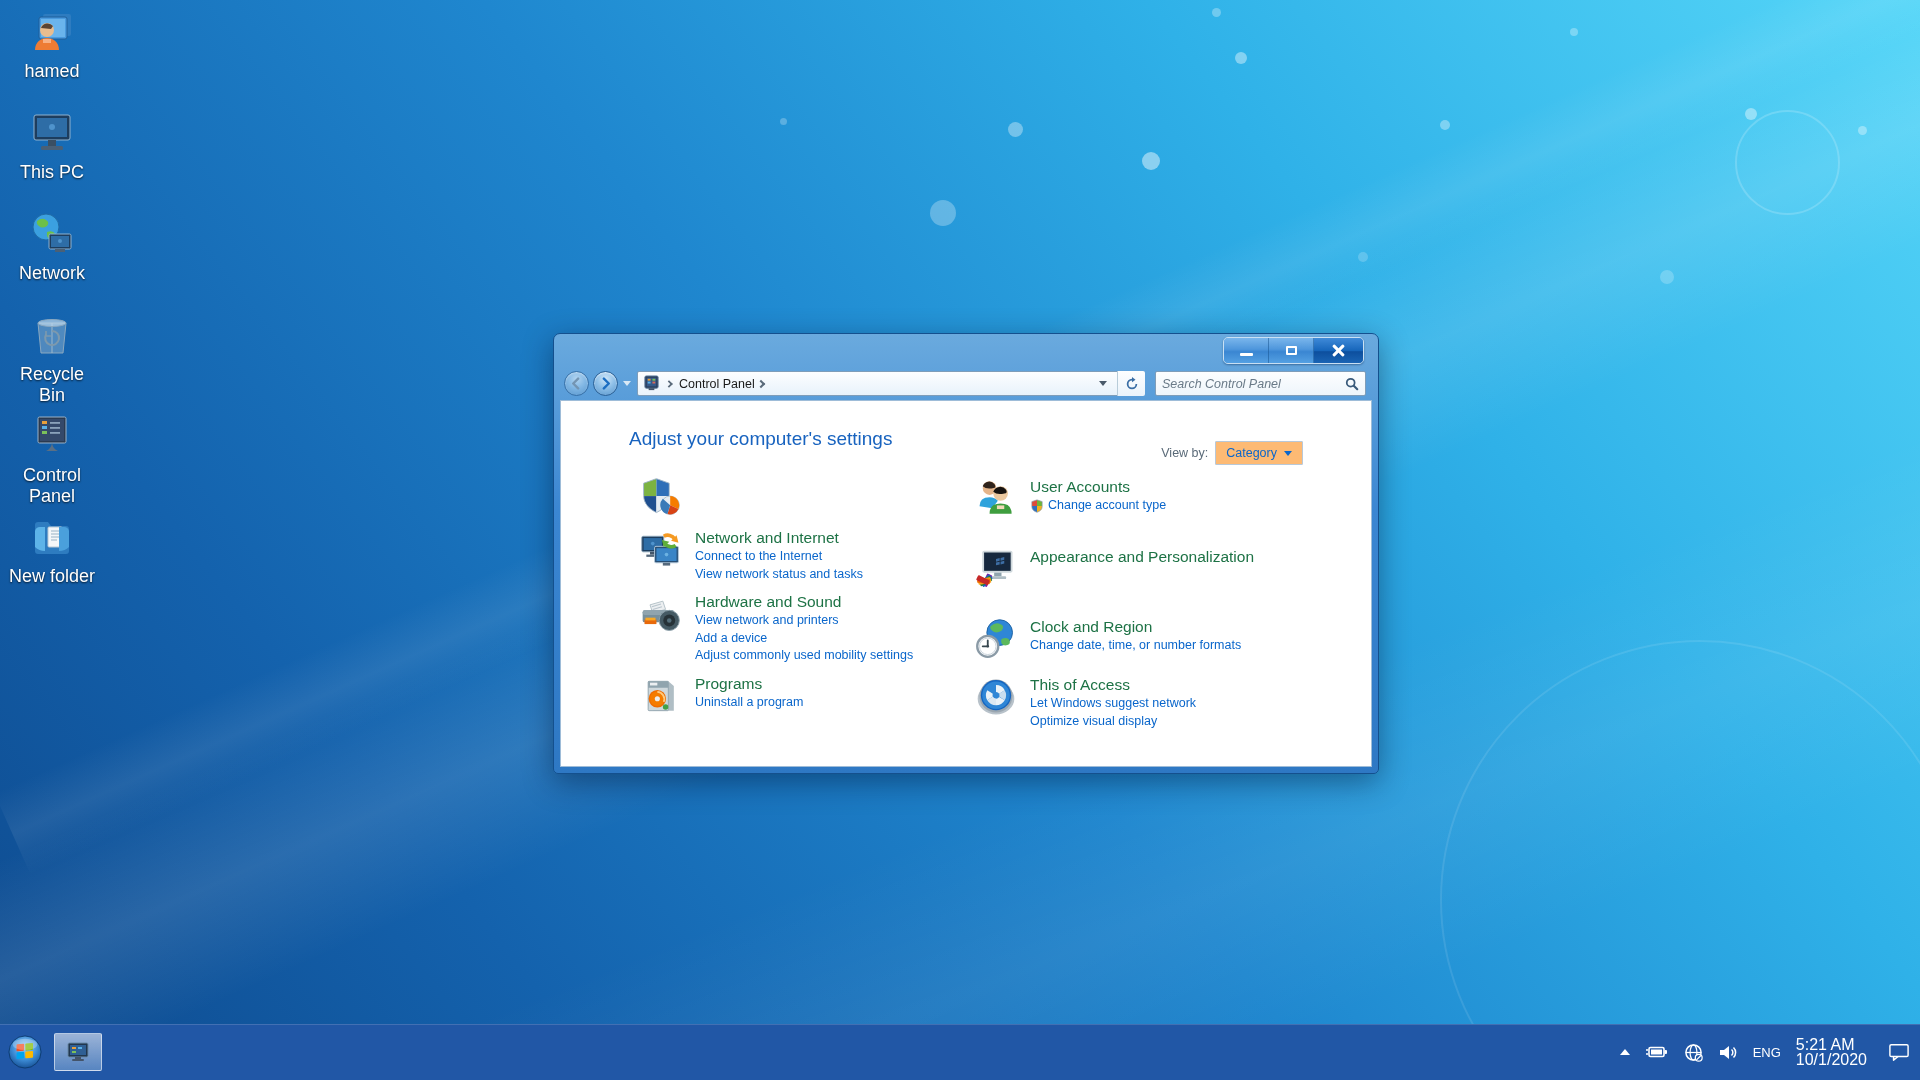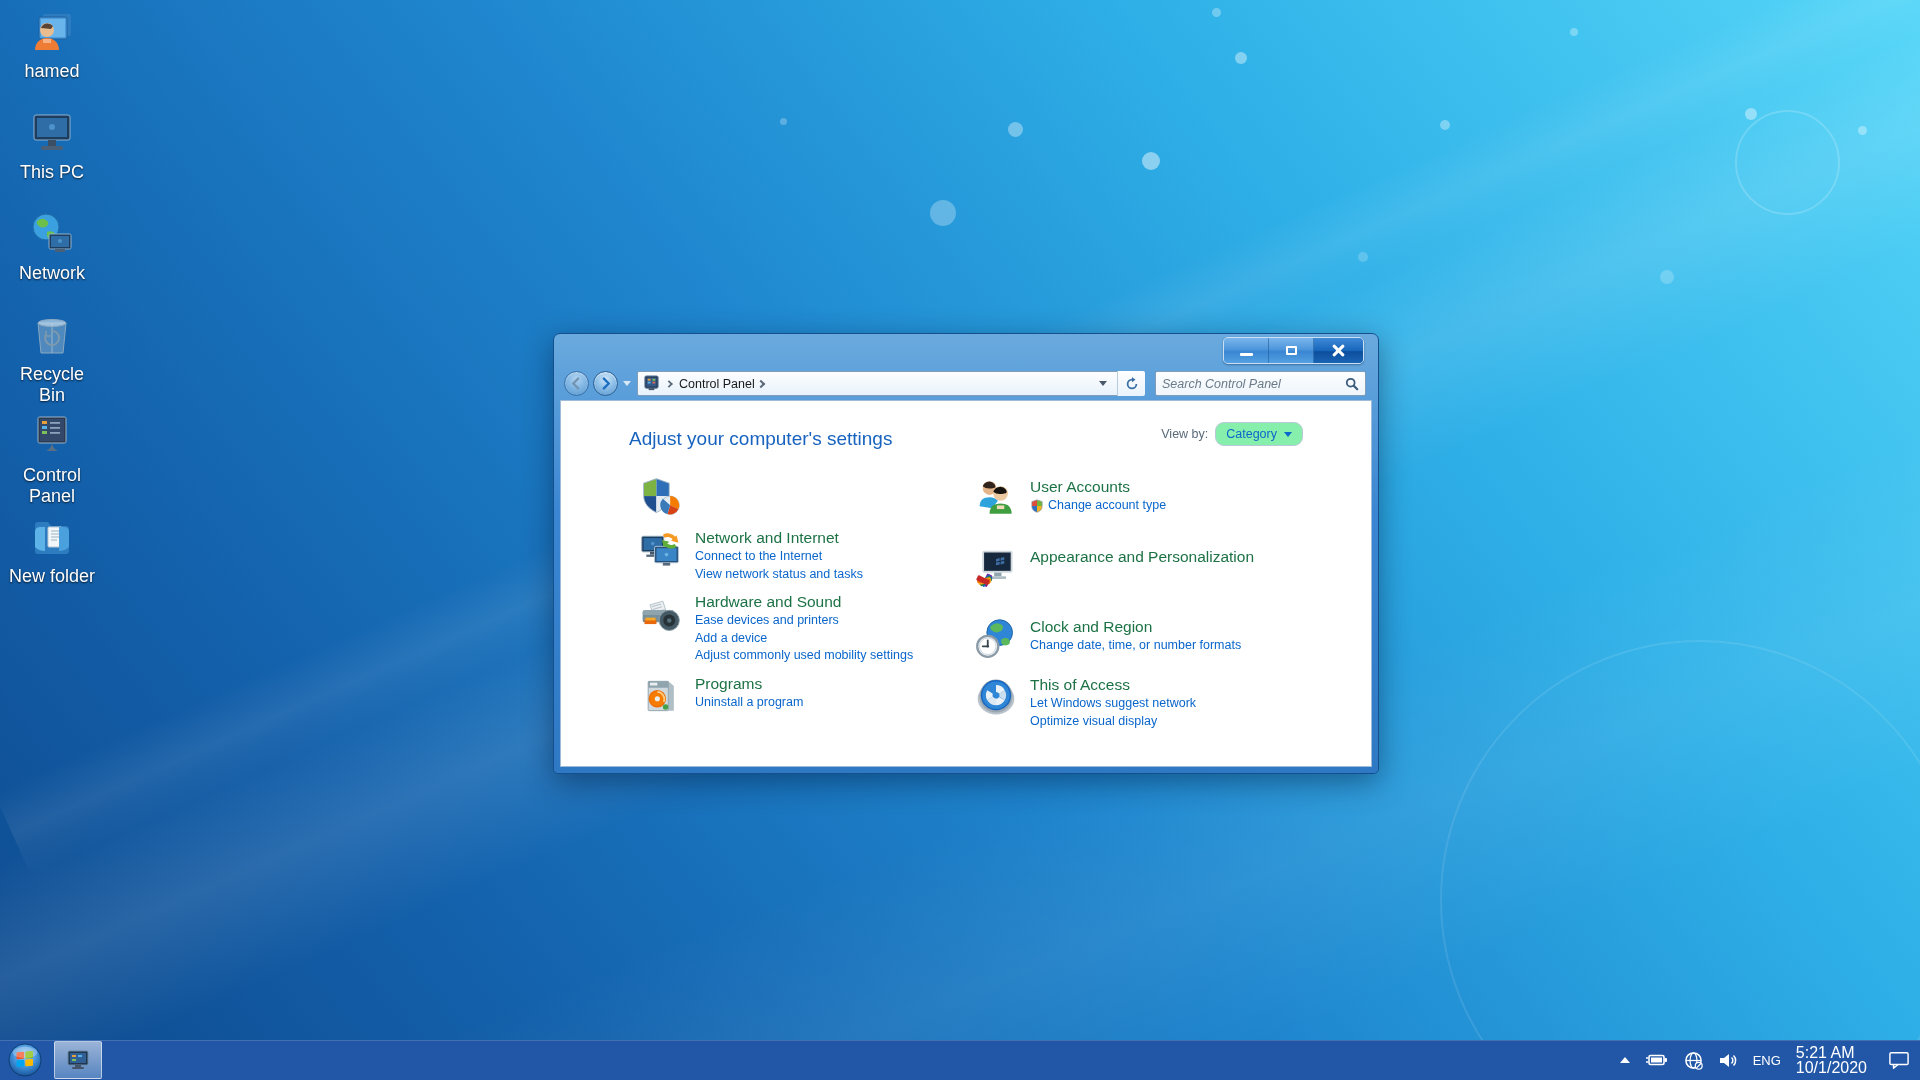--- a/index.html
+++ b/index.html
@@ -71,7 +71,7 @@
 
   .content { position:absolute; top:66px; left:6px; right:6px; bottom:6px; background:#fff; border:1px solid #9ebcd8; overflow:hidden; }
   .cp-heading { position:absolute; left:68px; top:27px; font-size:19px; color:var(--heading_blue); }
-  .viewby { position:absolute; top:21px; right:68px; display:flex; align-items:center; gap:7px; }
+  .viewby { position:absolute; top:40px; right:68px; display:flex; align-items:center; gap:7px; }
   .viewby-label { font-size:12.5px; color:#5a6a78; }
   .viewby-btn { display:flex; align-items:center; gap:7px; border:1px solid #b8c8d8; border-radius:9px; padding:4px 10px; cursor:pointer; background:#86efac; }
   .viewby-val { font-size:12.5px; color:var(--link_blue); }

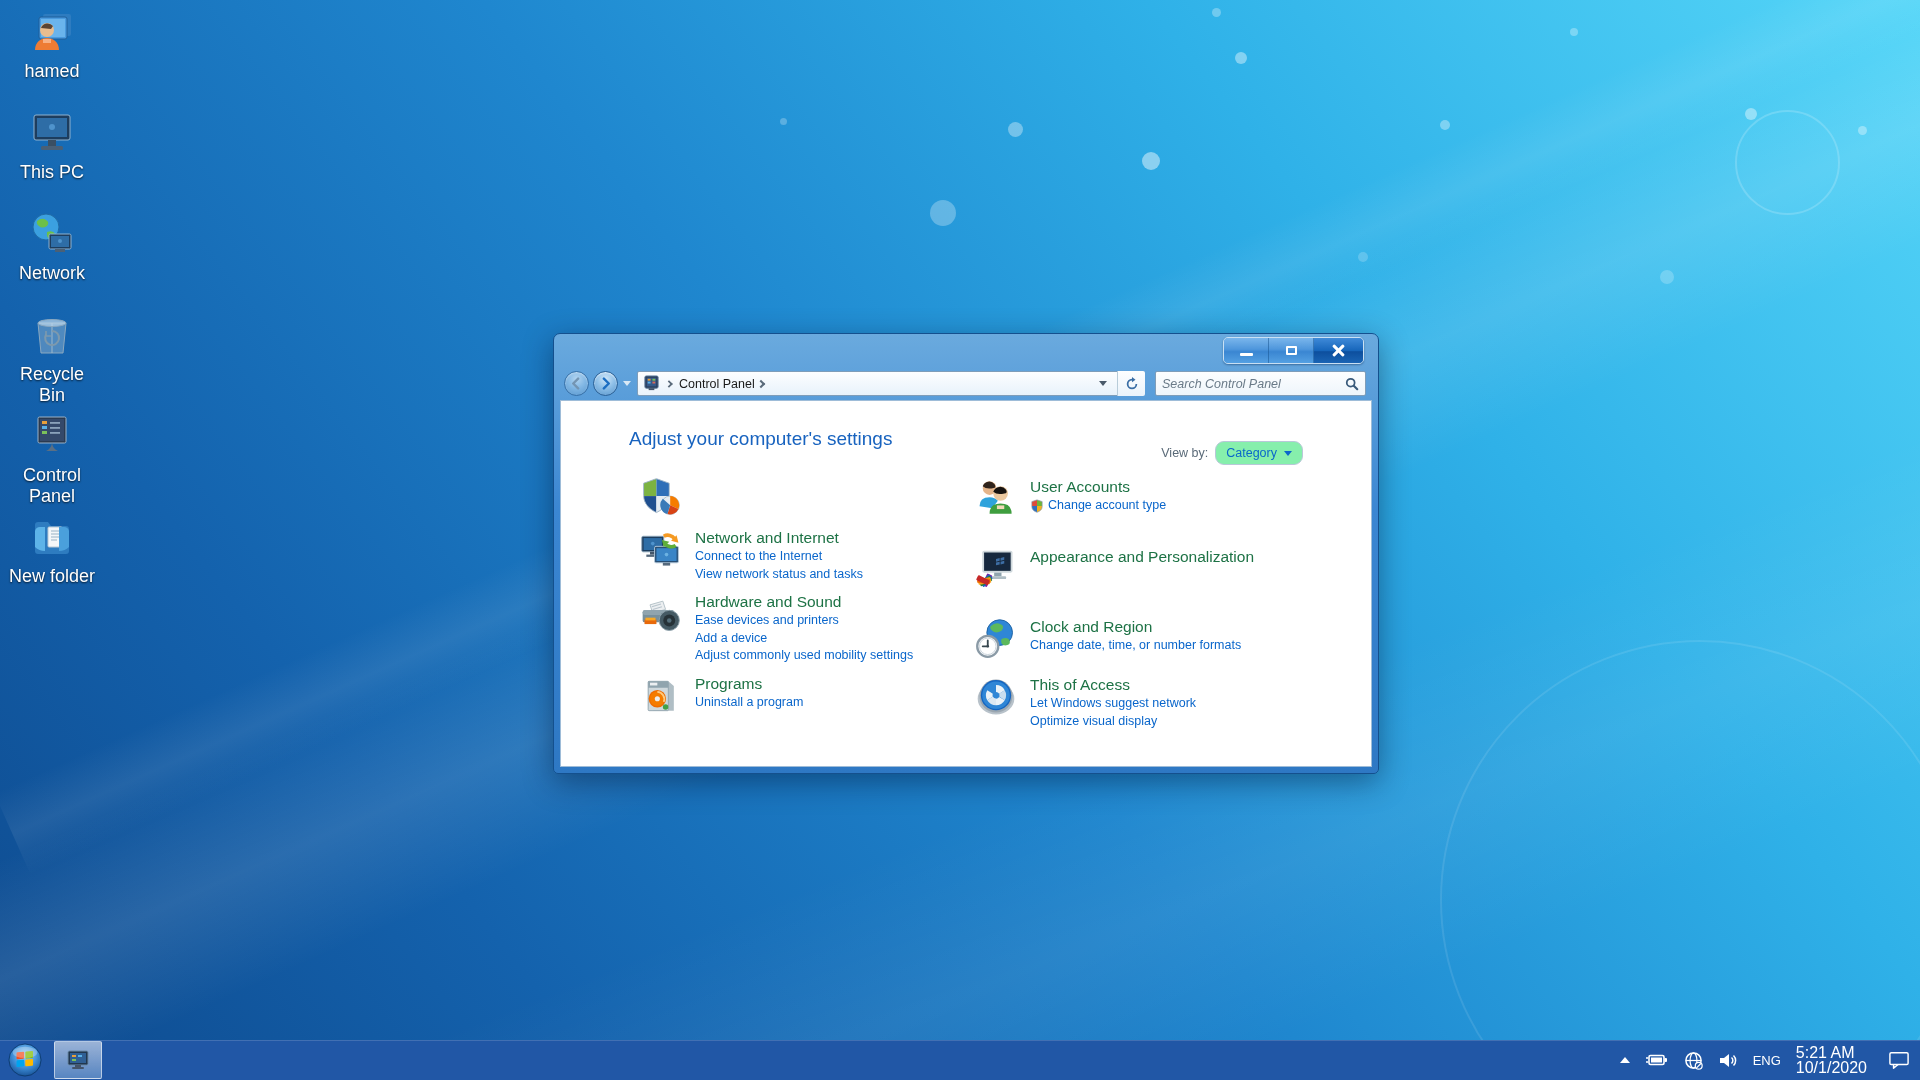--- a/index.html
+++ b/index.html
@@ -73,7 +73,7 @@
   .cp-heading { position:absolute; left:68px; top:27px; font-size:19px; color:var(--heading_blue); }
   .viewby { position:absolute; top:40px; right:68px; display:flex; align-items:center; gap:7px; }
   .viewby-label { font-size:12.5px; color:#5a6a78; }
-  .viewby-btn { display:flex; align-items:center; gap:7px; border:1px solid #b8c8d8; border-radius:9px; padding:4px 10px; cursor:pointer; background:#86efac; }
+  .viewby-btn { display:flex; align-items:center; gap:7px; border:1px solid #b8c8d8; border-radius:1px; padding:4px 10px; cursor:pointer; background:#fdba74; }
   .viewby-val { font-size:12.5px; color:var(--link_blue); }
   .viewby-arrow { width:0; height:0; border-left:4px solid transparent; border-right:4px solid transparent; border-top:5px solid var(--link_blue); }
 

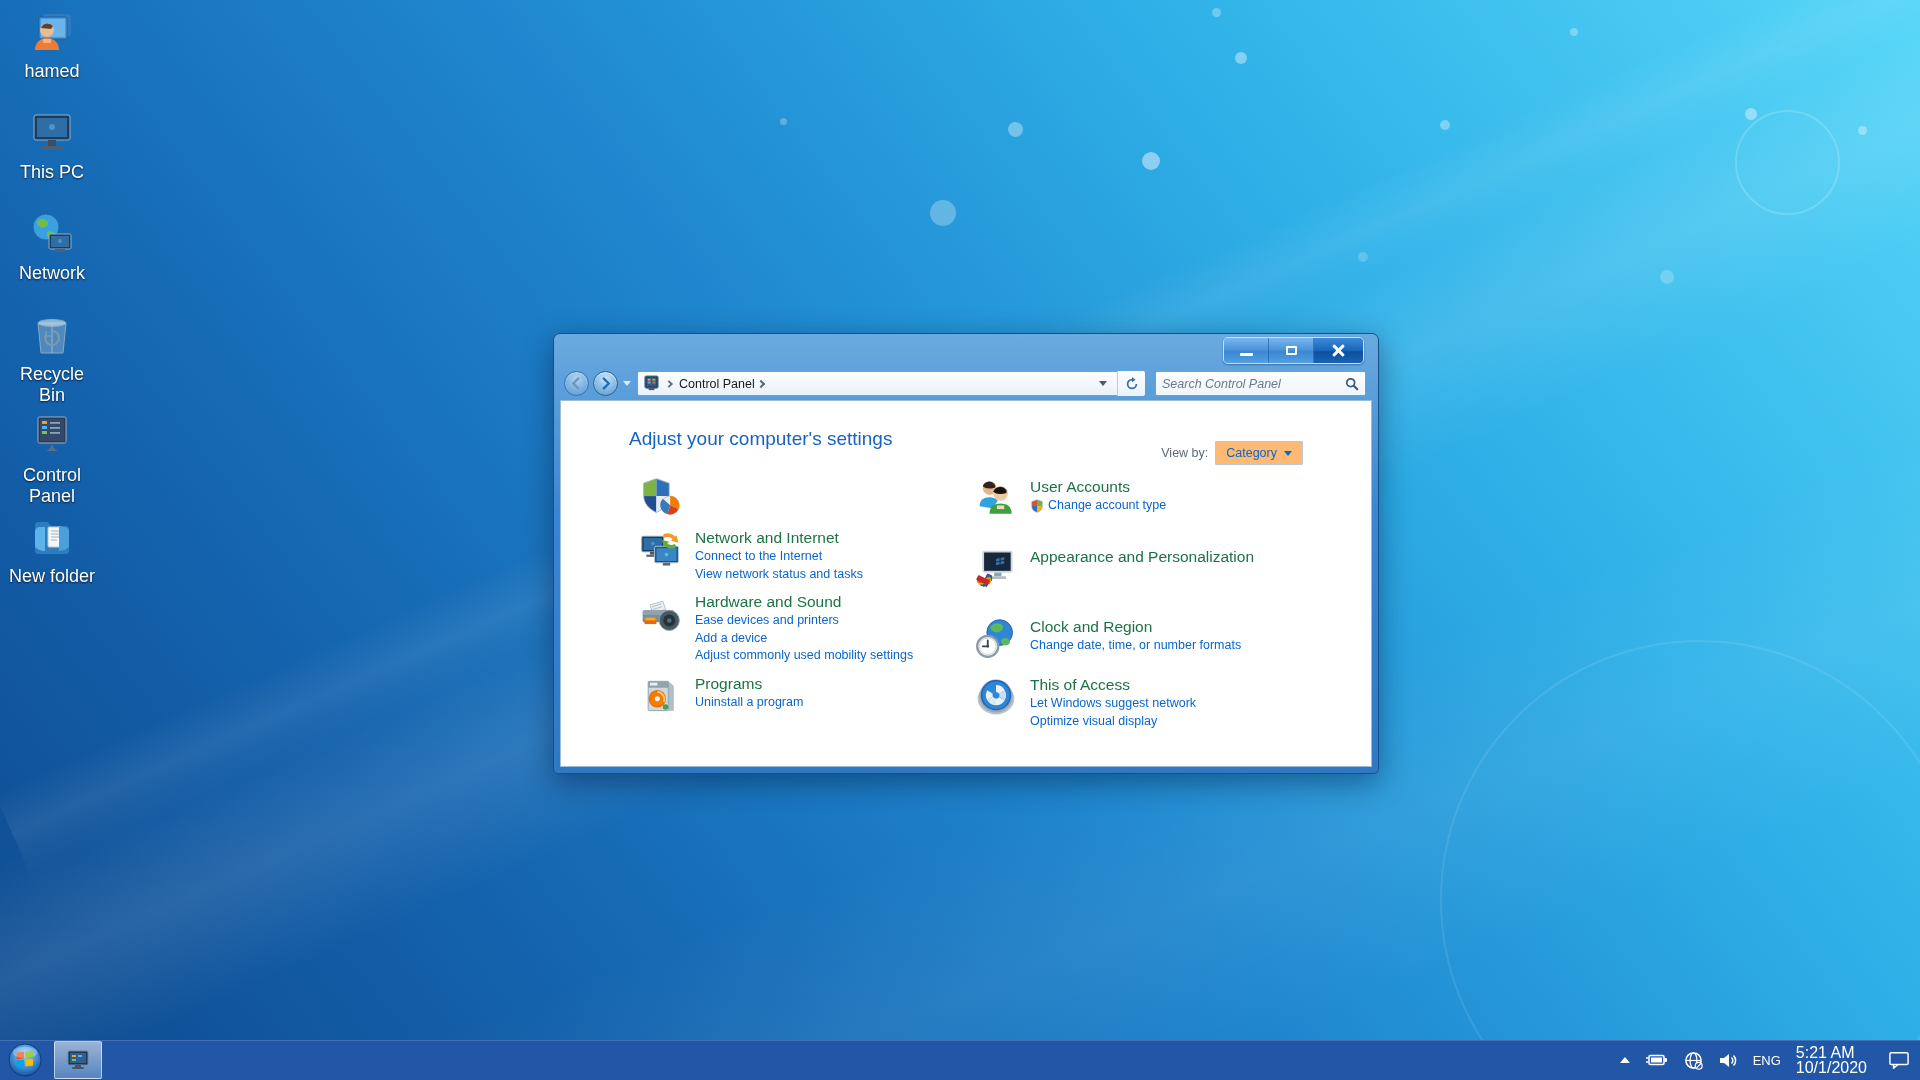--- a/index.html
+++ b/index.html
@@ -338,7 +338,7 @@
     <div>
       <span class="cat-title">Hardware and Sound</span>
       <div>
-              <span class="cat-link">Ease devices and printers</span>
+              <span class="cat-link">View network and printers</span>
               <span class="cat-link">Add a device</span>
               <span class="cat-link">Adjust commonly used mobility settings</span>
             </div>

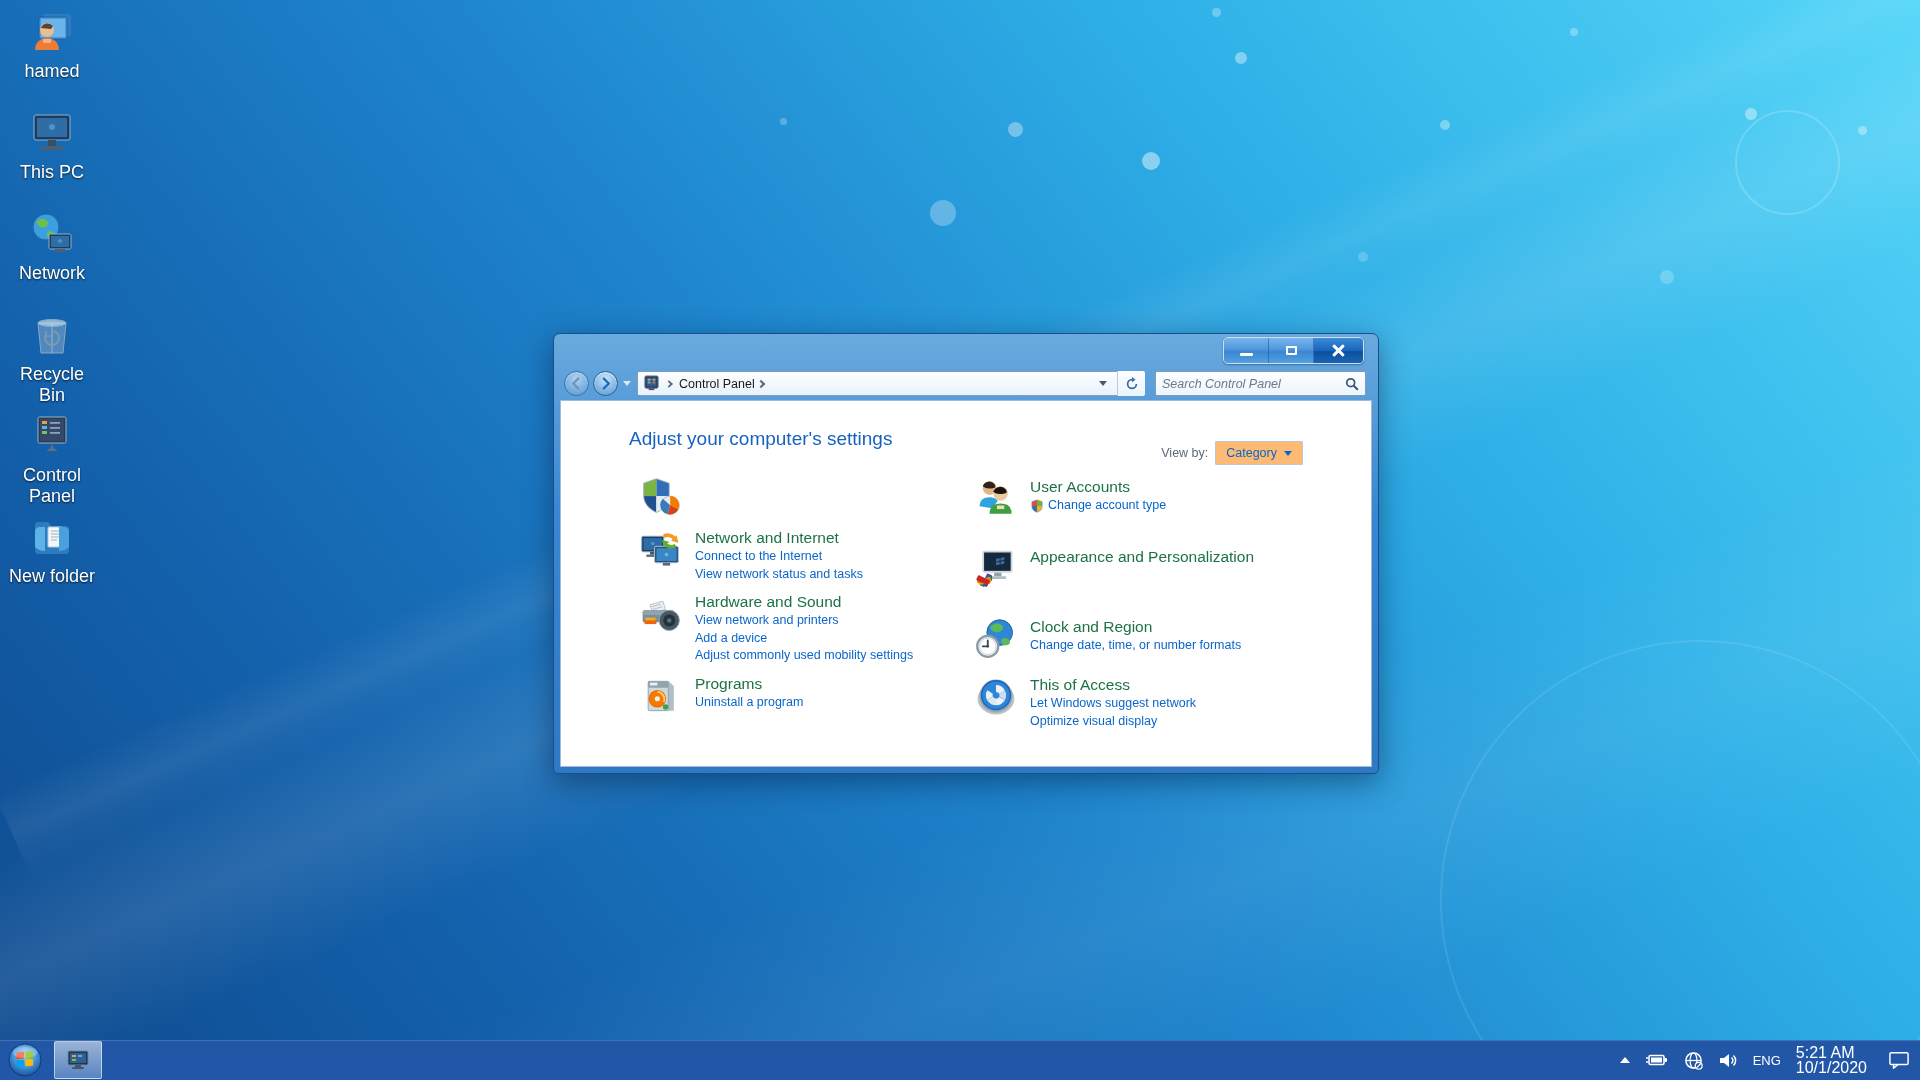--- a/index.html
+++ b/index.html
@@ -90,7 +90,7 @@
   .mini-shield svg { width:14px; height:14px; }
 
   
-  .taskbar { position:absolute; left:0; right:0; bottom:0; height:40px; background:var(--taskbar_blue);
+  .taskbar { position:absolute; left:0; right:0; bottom:0; height:56px; background:var(--taskbar_blue);
     display:flex; align-items:center; box-shadow:inset 0 1px 0 rgba(255,255,255,.15); }
   .start-btn { width:50px; height:40px; display:flex; align-items:center; justify-content:center; cursor:pointer; }
   .task-app { width:48px; height:38px; margin-left:4px; border:1px solid rgba(255,255,255,.55); border-radius:2px;

